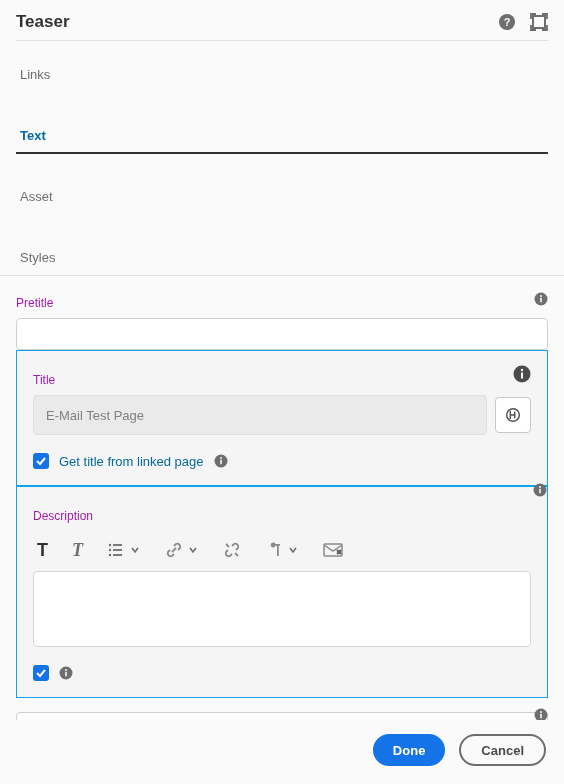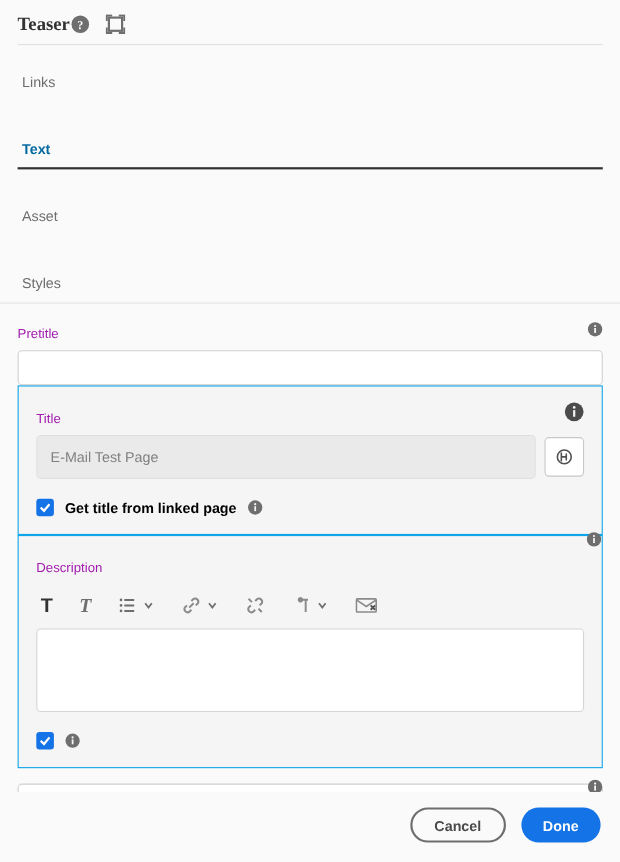--- a/index.html
+++ b/index.html
@@ -20,8 +20,8 @@
   .header {
     display: flex;
     align-items: center;
+    justify-content: space-between;
     padding: 12px 16px 8px 16px;
-    font-family: Liberation Serif, serif;
   }
   .header h2 {
     font-size: 17px;

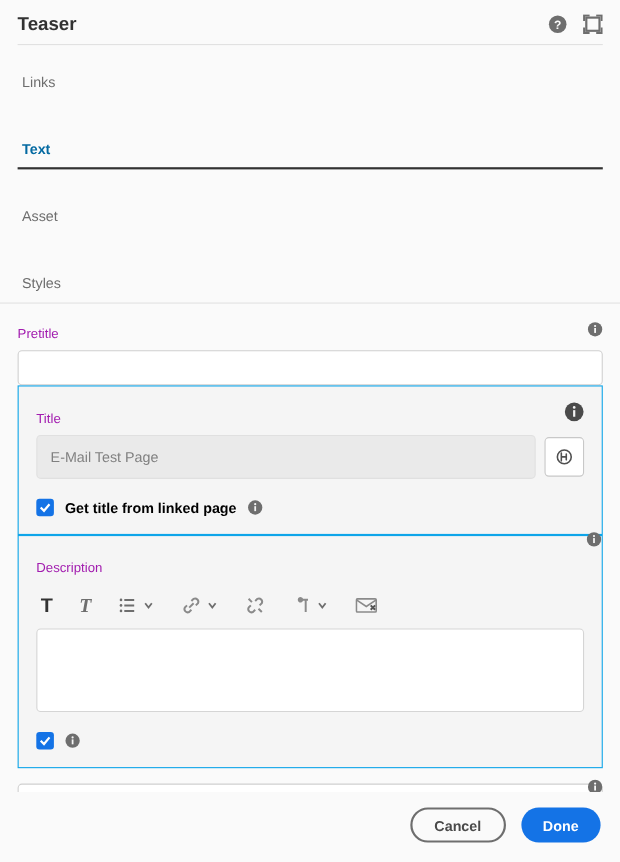--- a/index.html
+++ b/index.html
@@ -167,8 +167,7 @@
   .cb svg { width: 12px; height: 12px; }
   .checkbox-row .lbl {
     font-size: 13px;
-    color: #000000;
-    font-weight: bold;
+    color: #0369a1;
   }
   .inline-info {
     width: 14px;

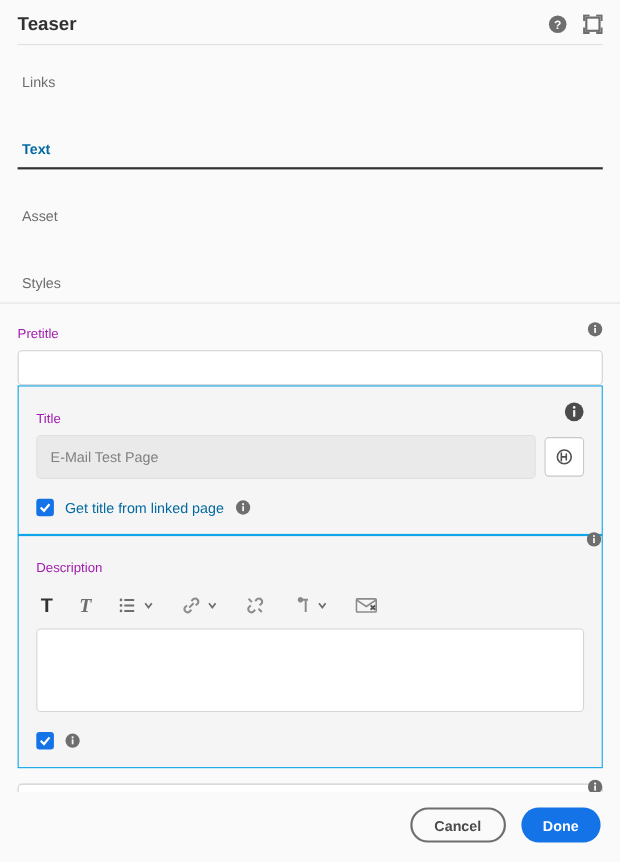--- a/index.html
+++ b/index.html
@@ -411,8 +411,8 @@
   </div>
 
   <div class="footer">
+    <button class="btn btn-cta">Done</button>
     <button class="btn btn-outline">Cancel</button>
-    <button class="btn btn-cta">Done</button>
   </div>
 
 </div>

